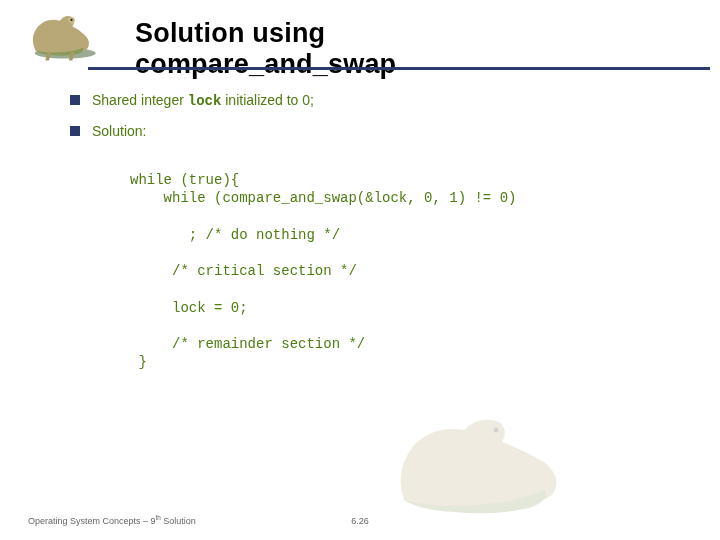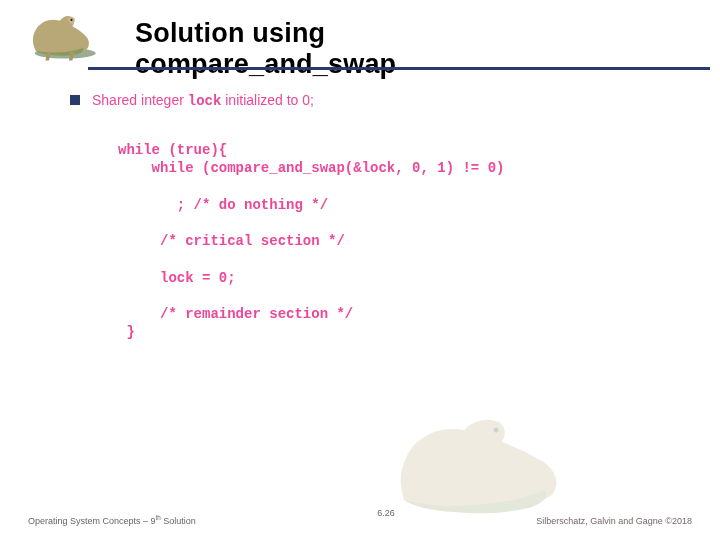--- a/index.html
+++ b/index.html
@@ -51,7 +51,7 @@
     top: 92px;
     width: 610px;
     font-size: 14px;
-    color: #ec4899;
+    color: #4d7c0f;
   }
   .bullet-row {
     display: flex;

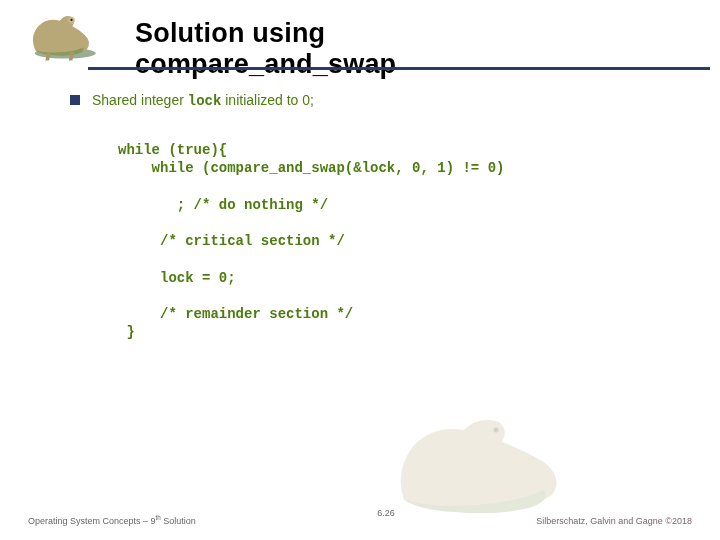--- a/index.html
+++ b/index.html
@@ -126,6 +126,10 @@
       </div>
     </div>
 
+    <div class="bullet-row">
+      <div class="bullet"></div>
+      <div>Solution:</div>
+    </div>
 
     <div class="code-block">
 <span>while (true){</span>

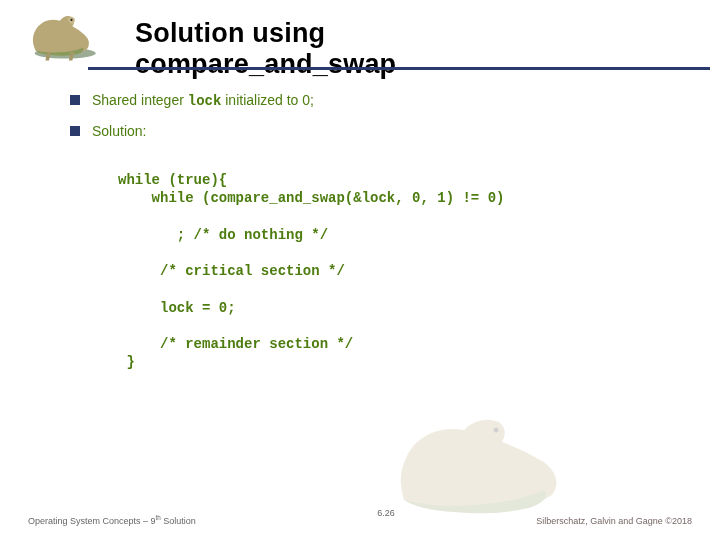--- a/index.html
+++ b/index.html
@@ -69,11 +69,11 @@
   .mono { font-family: "Courier New", monospace; font-weight: bold; }
   .code-block {
     font-family: "Courier New", monospace;
-    font-weight: bold;
+    font-weight: normal;
     font-size: 14px;
     line-height: 1.3;
     white-space: pre;
-    margin-left: 48px;
+    margin-left: 60px;
     margin-top: 6px;
   }
   .footer {

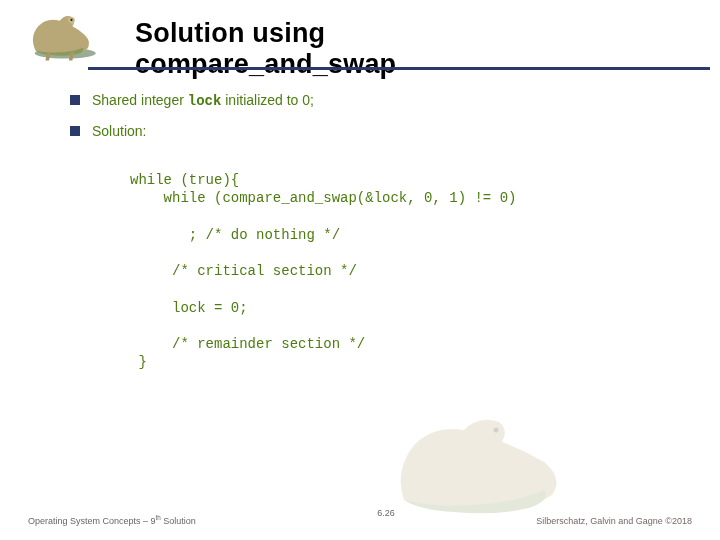--- a/index.html
+++ b/index.html
@@ -86,7 +86,7 @@
     color: #666;
   }
   .foot-left { position: absolute; left: 28px; bottom: 4px; }
-  .foot-center { position: absolute; left: 50%; transform: translateX(-50%); bottom: 12px; margin-left: 26px; }
+  .foot-center { position: absolute; left: 50%; transform: translateX(-50%); bottom: 4px; }
   .foot-right { position: absolute; right: 28px; bottom: 4px; color: #766; }
   .dino-bg {
     position: absolute;

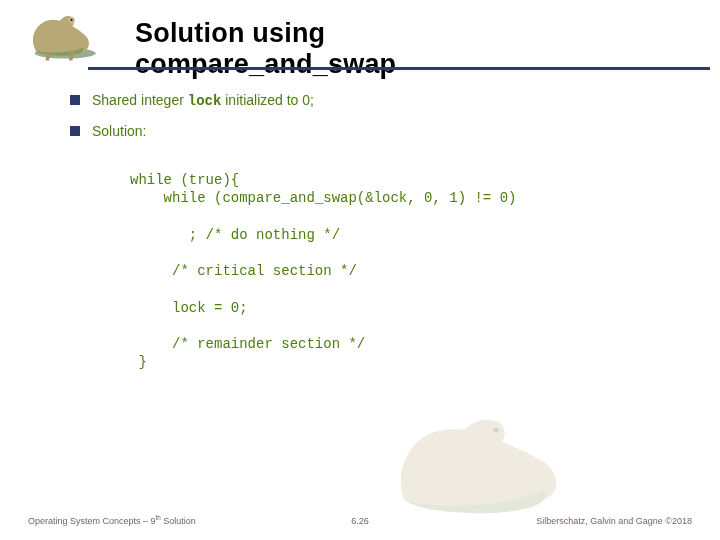--- a/index.html
+++ b/index.html
@@ -158,7 +158,6 @@
       <span>Operating System Concepts – 9</span><sup>th</sup><span> Solution</span>
     </div>
     <div class="foot-center">6.26</div>
-    <div class="foot-right">Silberschatz, Galvin and Gagne ©2018</div>
   </div>
 
 </div>

